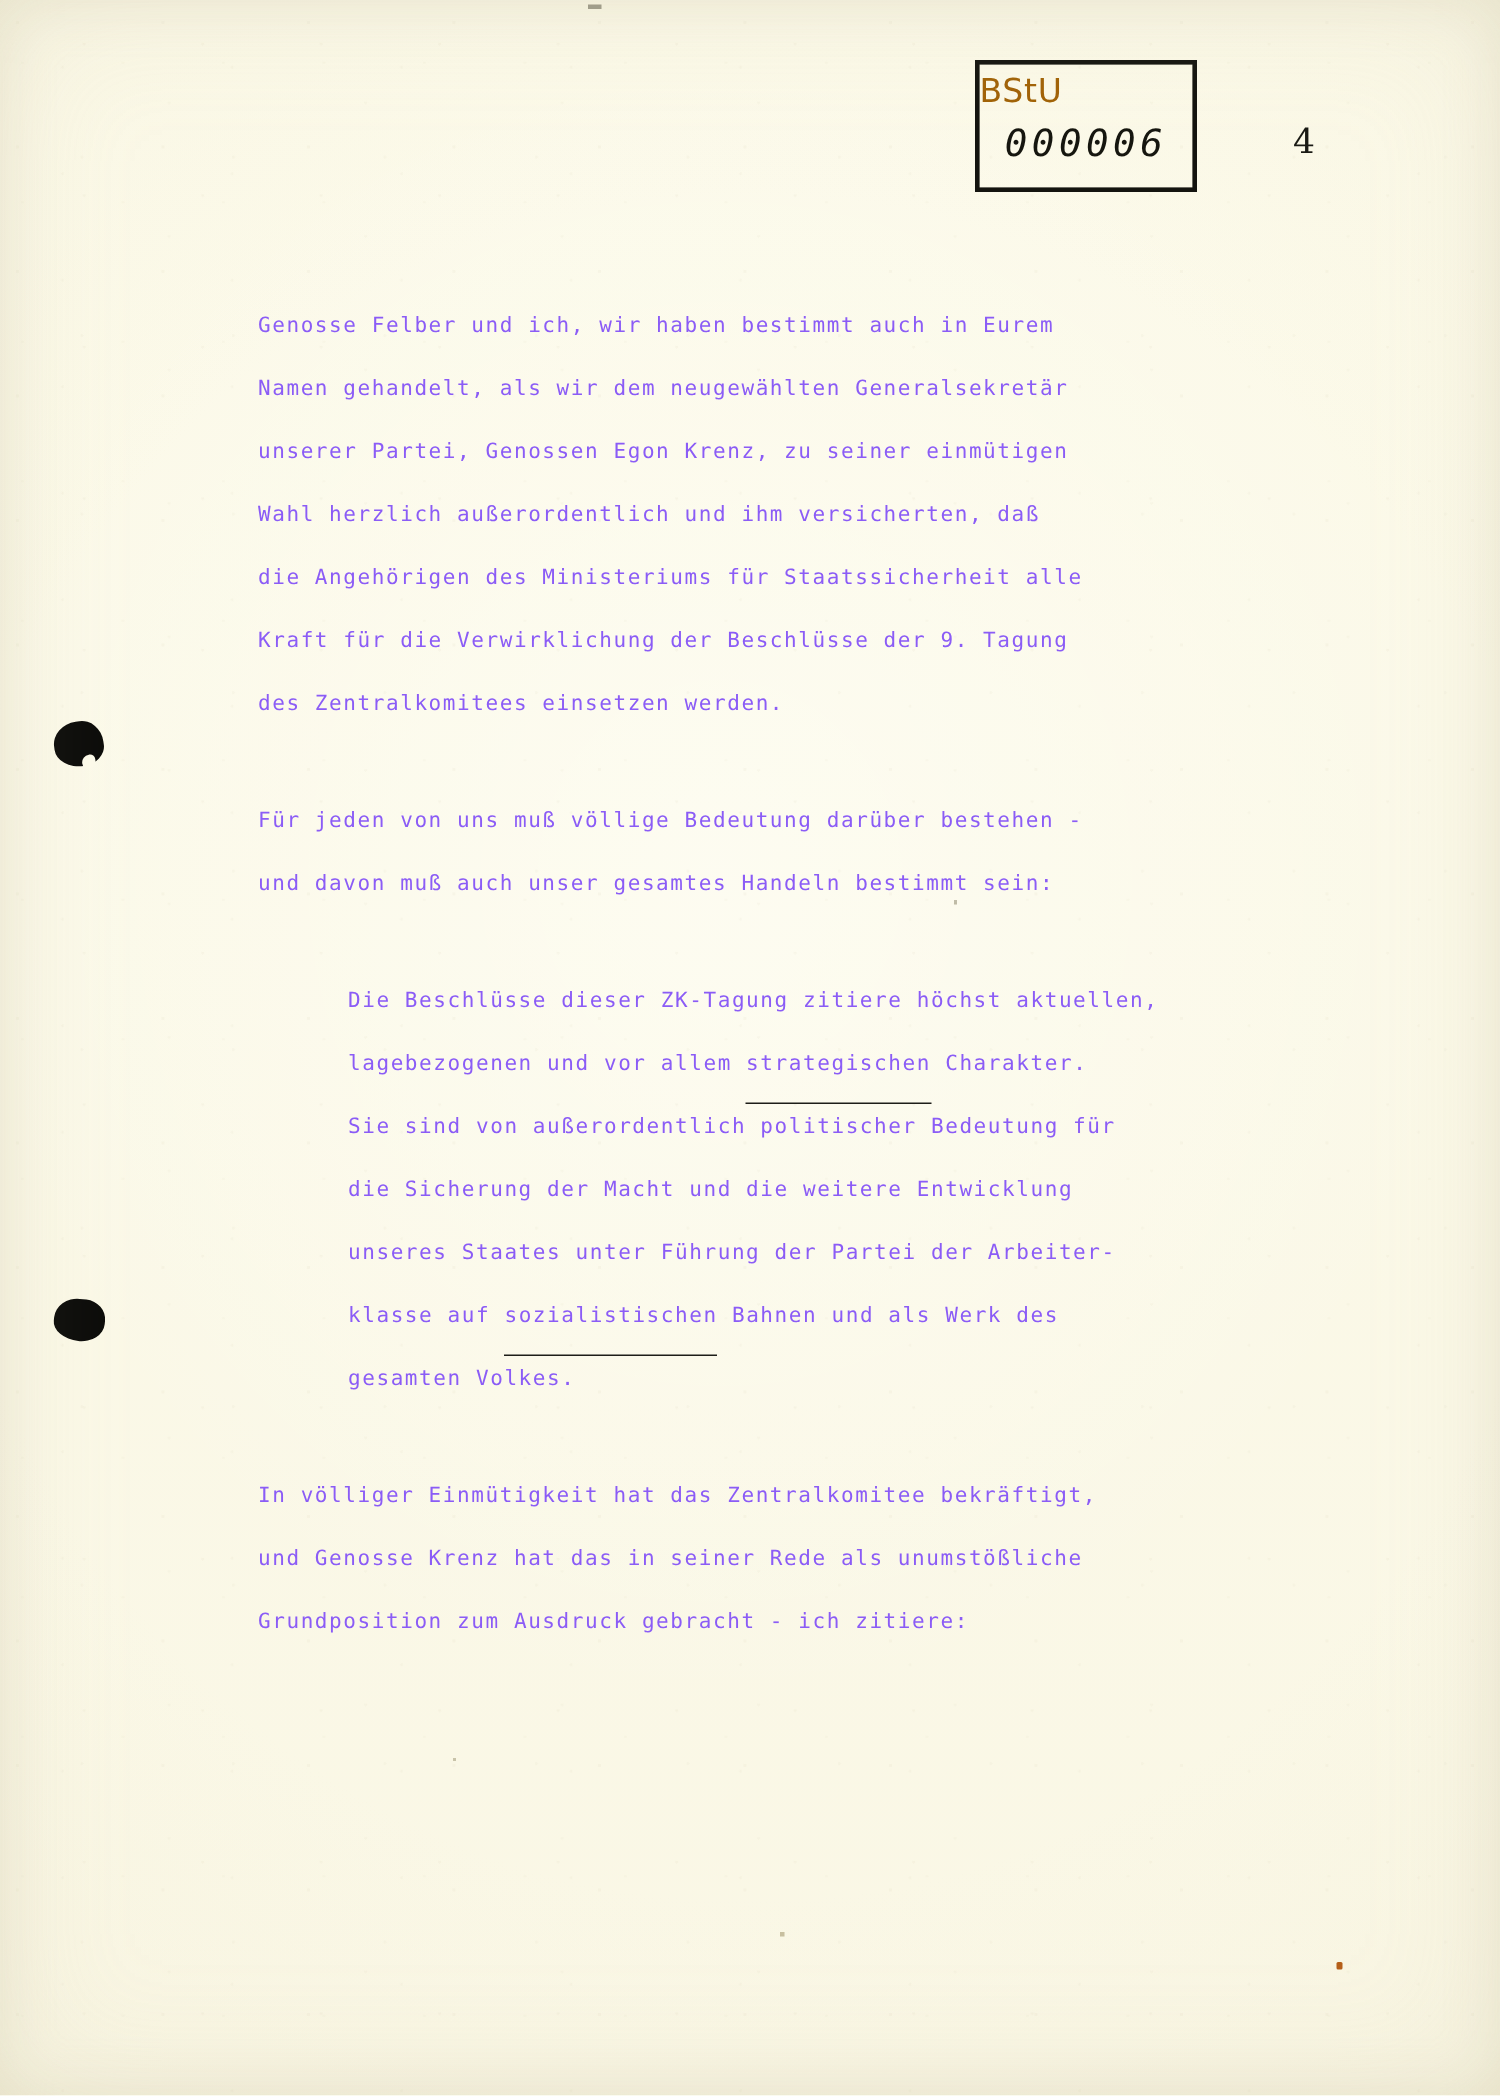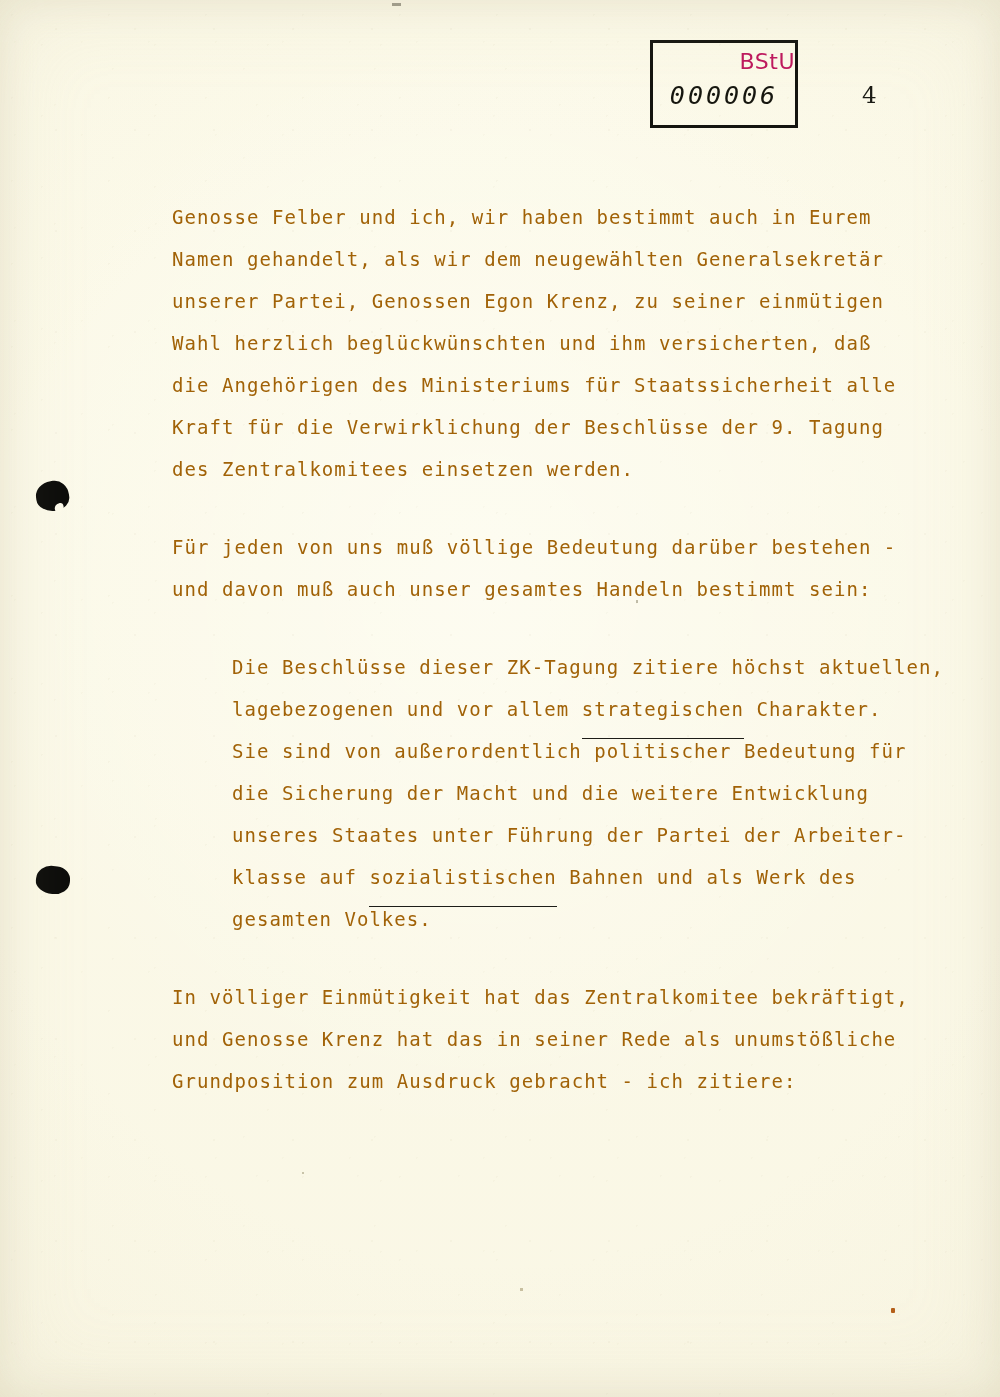--- a/index.html
+++ b/index.html
@@ -77,11 +77,11 @@
     left: 0;
     right: 0;
     top: 6px;
-    text-align: right;
+    text-align: left;
     font-family: "DejaVu Sans", "Liberation Sans", sans-serif;
     font-size: 22px;
     letter-spacing: 0.5px;
-    color: #be185d;
+    color: #a16207;
   }
   #stamp-number {
     position: absolute;

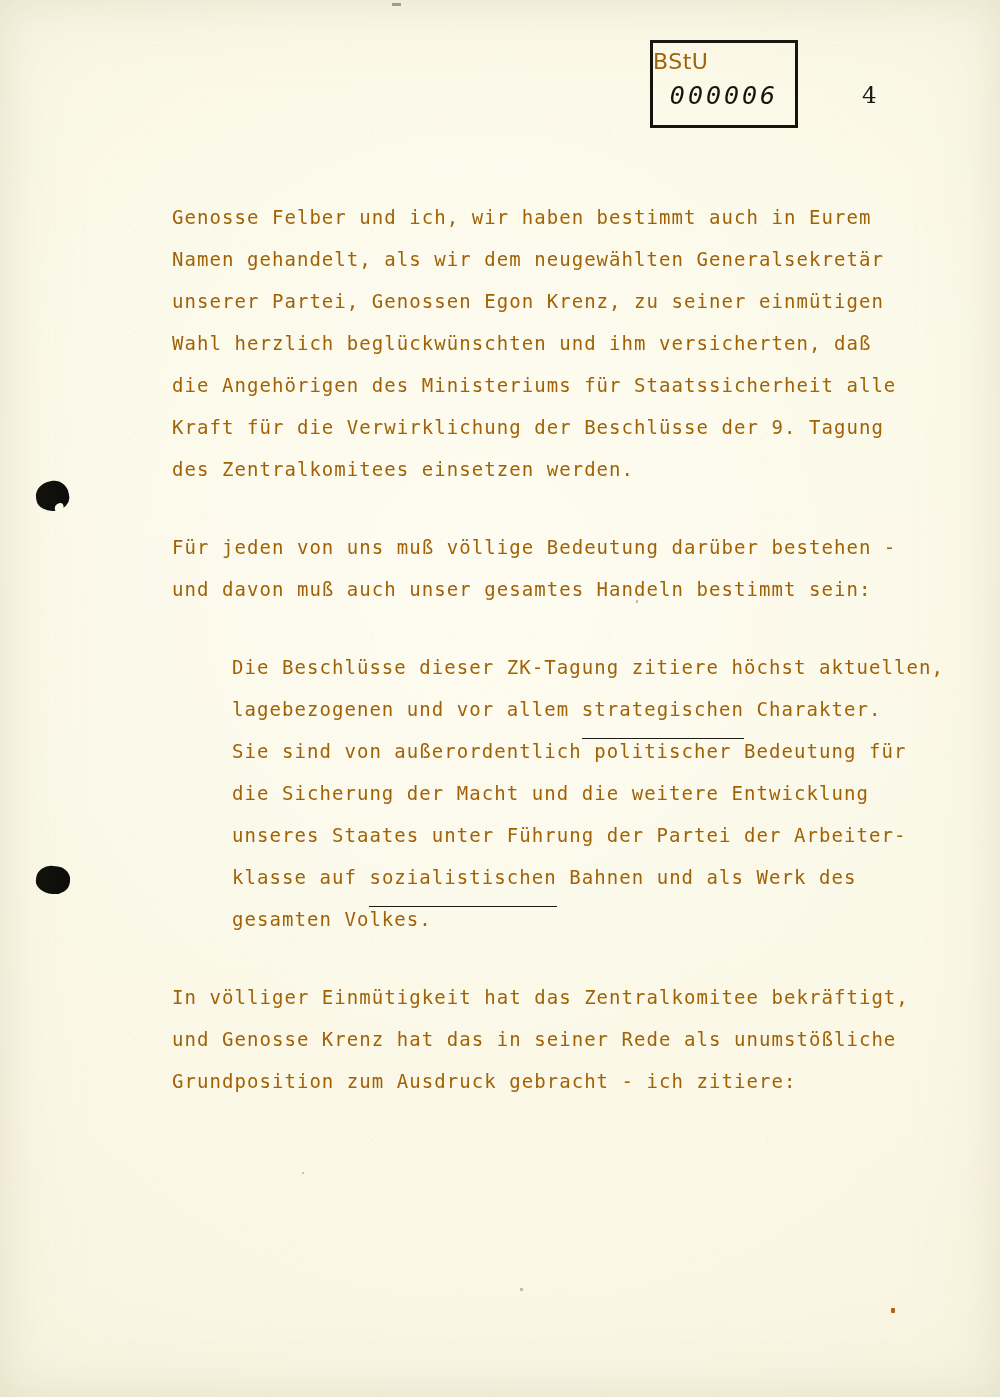--- a/index.html
+++ b/index.html
@@ -119,11 +119,11 @@
     margin-left: 60px;
   }
   .line {
-    font-size: 19px;
+    font-size: 14px;
     line-height: 42px;
     letter-spacing: 1.05px;
     white-space: pre;
-    color: #a16207;
+    color: #8b5cf6;
   }
   .line u {
     text-decoration: none;

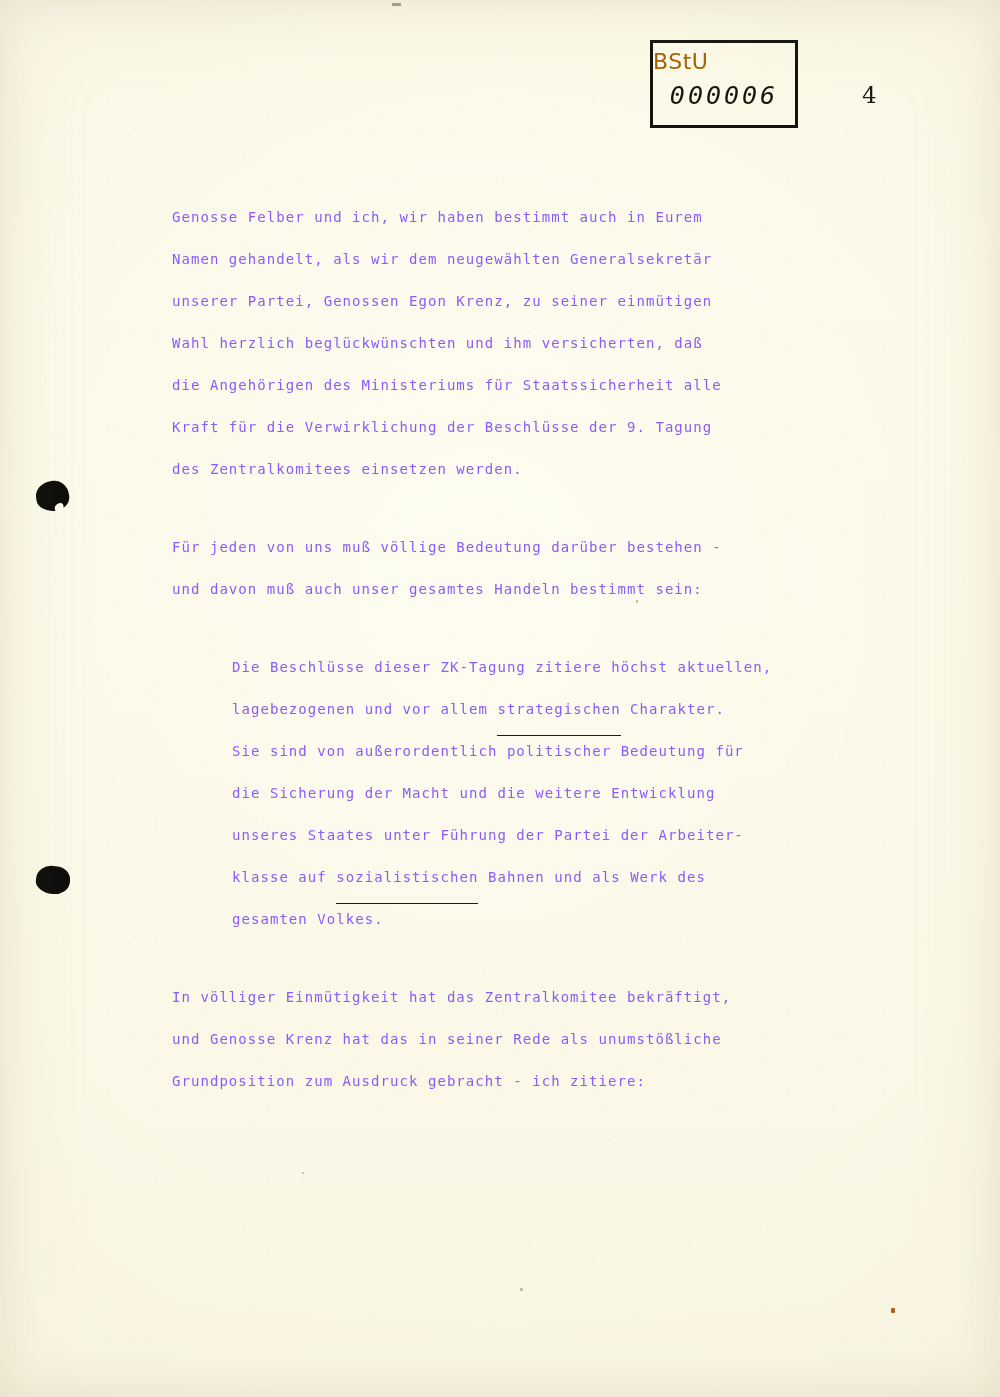--- a/index.html
+++ b/index.html
@@ -222,7 +222,7 @@
         <div class="line"><span>Genosse Felber und ich, wir haben bestimmt auch in Eurem</span></div>
         <div class="line"><span>Namen gehandelt, als wir dem neugewählten Generalsekretär</span></div>
         <div class="line"><span>unserer Partei, Genossen Egon Krenz, zu seiner einmütigen</span></div>
-        <div class="line"><span>Wahl herzlich beglückwünschten und ihm versicherten, daß</span></div>
+        <div class="line"><span>Wahl herzlich außerordentlich und ihm versicherten, daß</span></div>
         <div class="line"><span>die Angehörigen des Ministeriums für Staatssicherheit alle</span></div>
         <div class="line"><span>Kraft für die Verwirklichung der Beschlüsse der 9. Tagung</span></div>
         <div class="line"><span>des Zentralkomitees einsetzen werden.</span></div>

